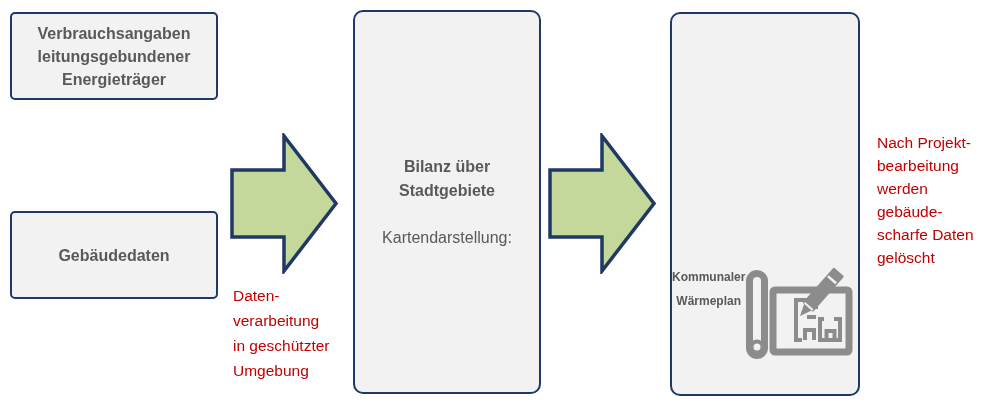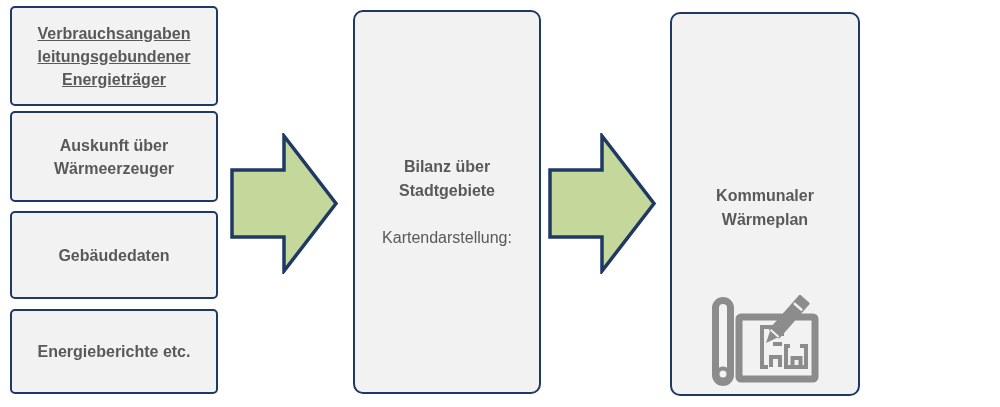--- a/index.html
+++ b/index.html
@@ -31,7 +31,7 @@
     font-size: 16px;
     line-height: 23px;
   }
-  #src-0 { top: 6px;  height: 100px; text-decoration: underline; }
+  #src-0 { top: 12px;  height: 88px; }
   #src-1 { top: 111px; height: 91px; }
   #src-2 { top: 211px; height: 88px; }
   #src-3 { top: 309px; height: 85px; }

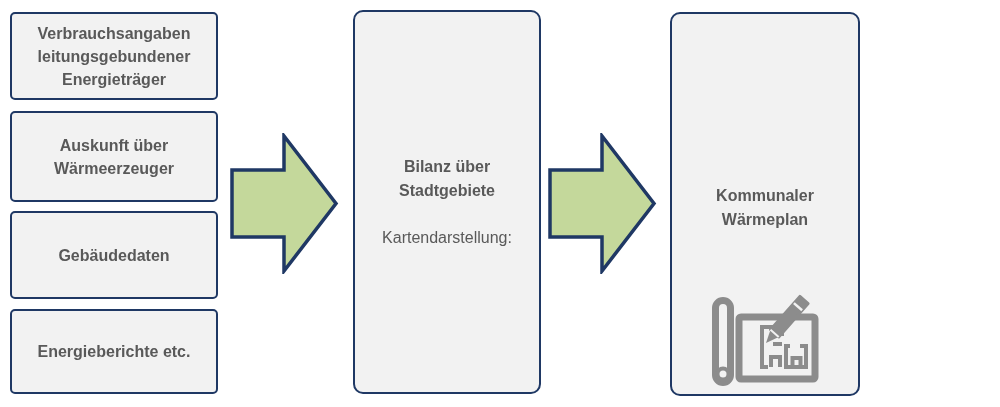--- a/index.html
+++ b/index.html
@@ -90,10 +90,6 @@
 leitungsgebundener
 Energieträger</span>
   </div>
-  <div class="box src" id="src-1">
-    <span>Auskunft über
-Wärmeerzeuger</span>
-  </div>
   <div class="box src" id="src-2">
     <span>Gebäudedaten</span>
   </div>

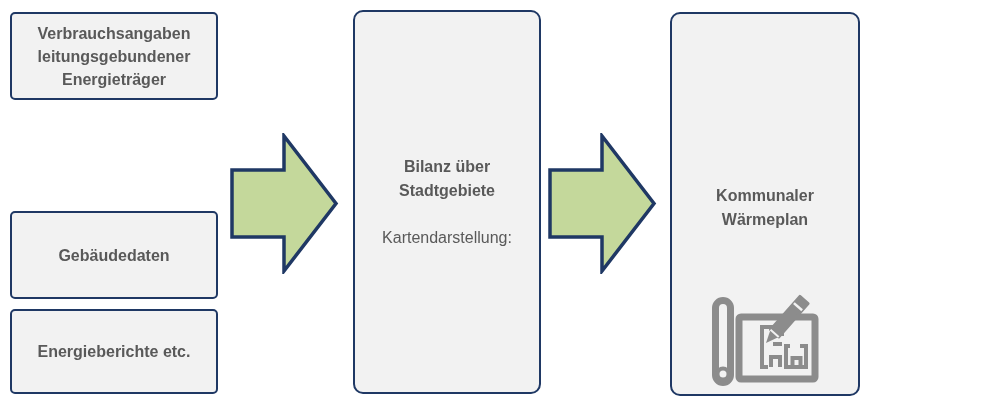--- a/index.html
+++ b/index.html
@@ -145,6 +145,12 @@
     </div>
   </div>
 
+  <div class="note" id="note-2">Nach Projekt-
+bearbeitung
+werden
+gebäude-
+scharfe Daten
+gelöscht</div>
 
 </div>
 

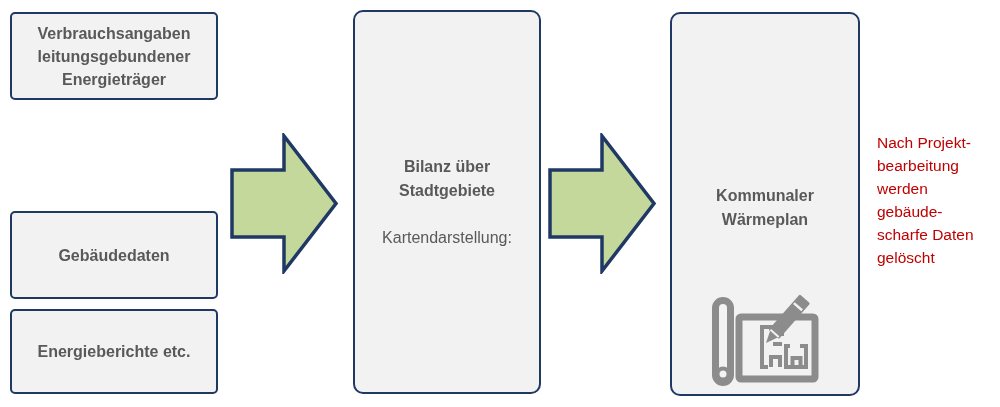--- a/index.html
+++ b/index.html
@@ -56,11 +56,10 @@
     width: 190px; height: 384px;
     border-radius: 10px;
     display: flex;
-    flex-direction: column;
     align-items: center;
-    justify-content: space-between;
+    justify-content: flex-start;
     padding-top: 170px;
-    font-size: 16px;
+    font-size: 12px;
     line-height: 24px;
   }
   .result .icon-wrap { margin-top: 27px; }

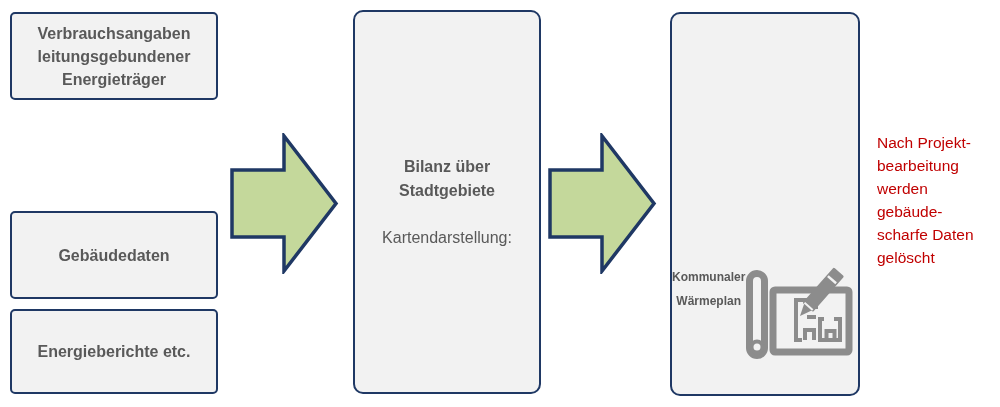--- a/index.html
+++ b/index.html
@@ -100,6 +100,10 @@
     <polygon points="3,37 55,37 55,3 107,70.5 55,138 55,104 3,104" fill="#c4d89b" stroke="#1f3864" stroke-width="3.5" stroke-linejoin="miter"></polygon>
   </svg>
 
+  <div class="note" id="note-1">Daten-
+verarbeitung
+in geschützter
+Umgebung</div>
 
   <div class="box process">
     <div class="title">Bilanz über

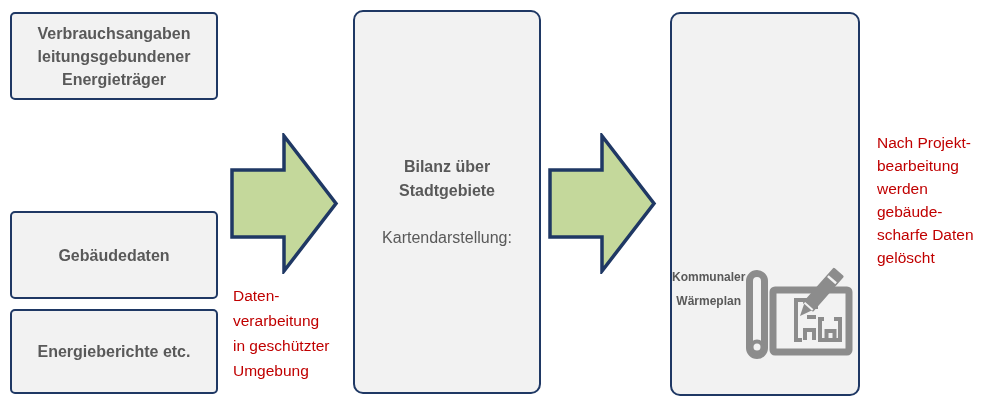--- a/index.html
+++ b/index.html
@@ -92,9 +92,6 @@
   <div class="box src" id="src-2">
     <span>Gebäudedaten</span>
   </div>
-  <div class="box src" id="src-3">
-    <span>Energieberichte etc.</span>
-  </div>
 
   <svg class="arrow" id="arrow-1" viewBox="0 0 110 141">
     <polygon points="3,37 55,37 55,3 107,70.5 55,138 55,104 3,104" fill="#c4d89b" stroke="#1f3864" stroke-width="3.5" stroke-linejoin="miter"></polygon>

